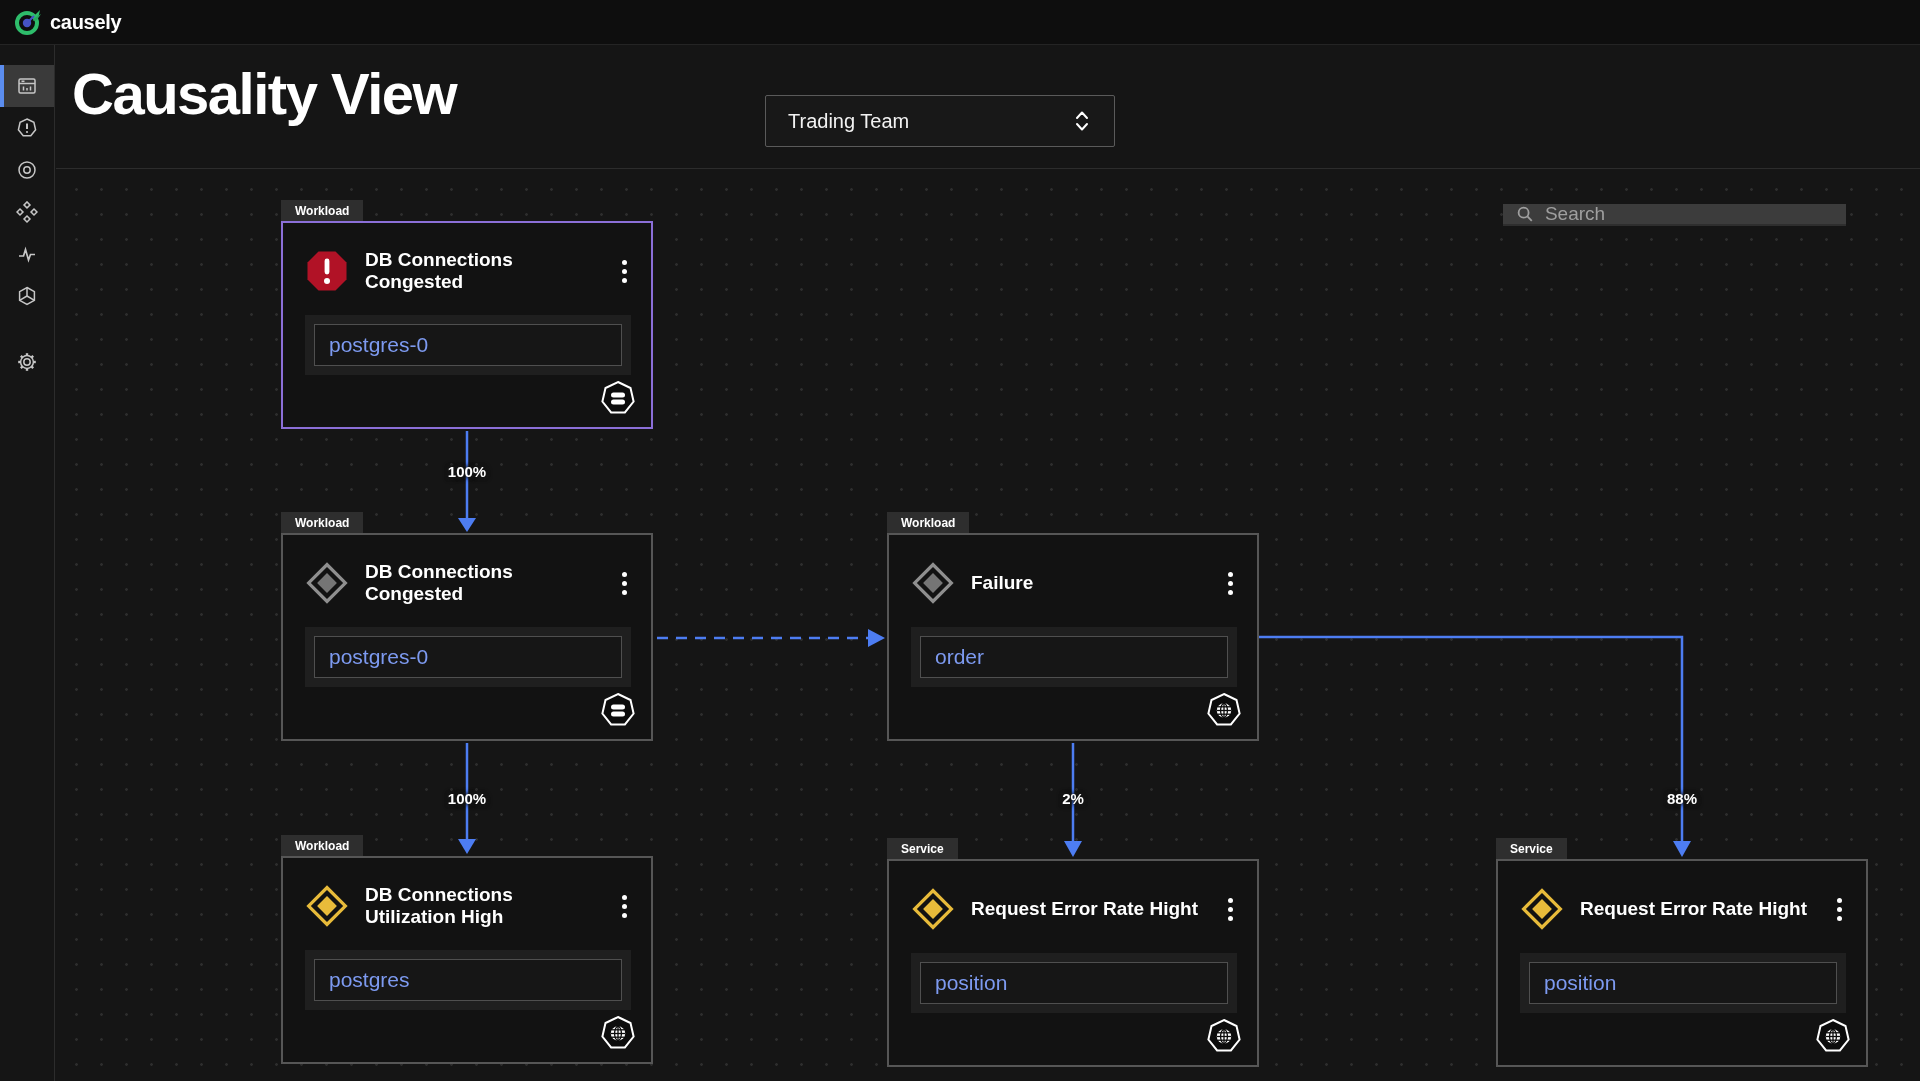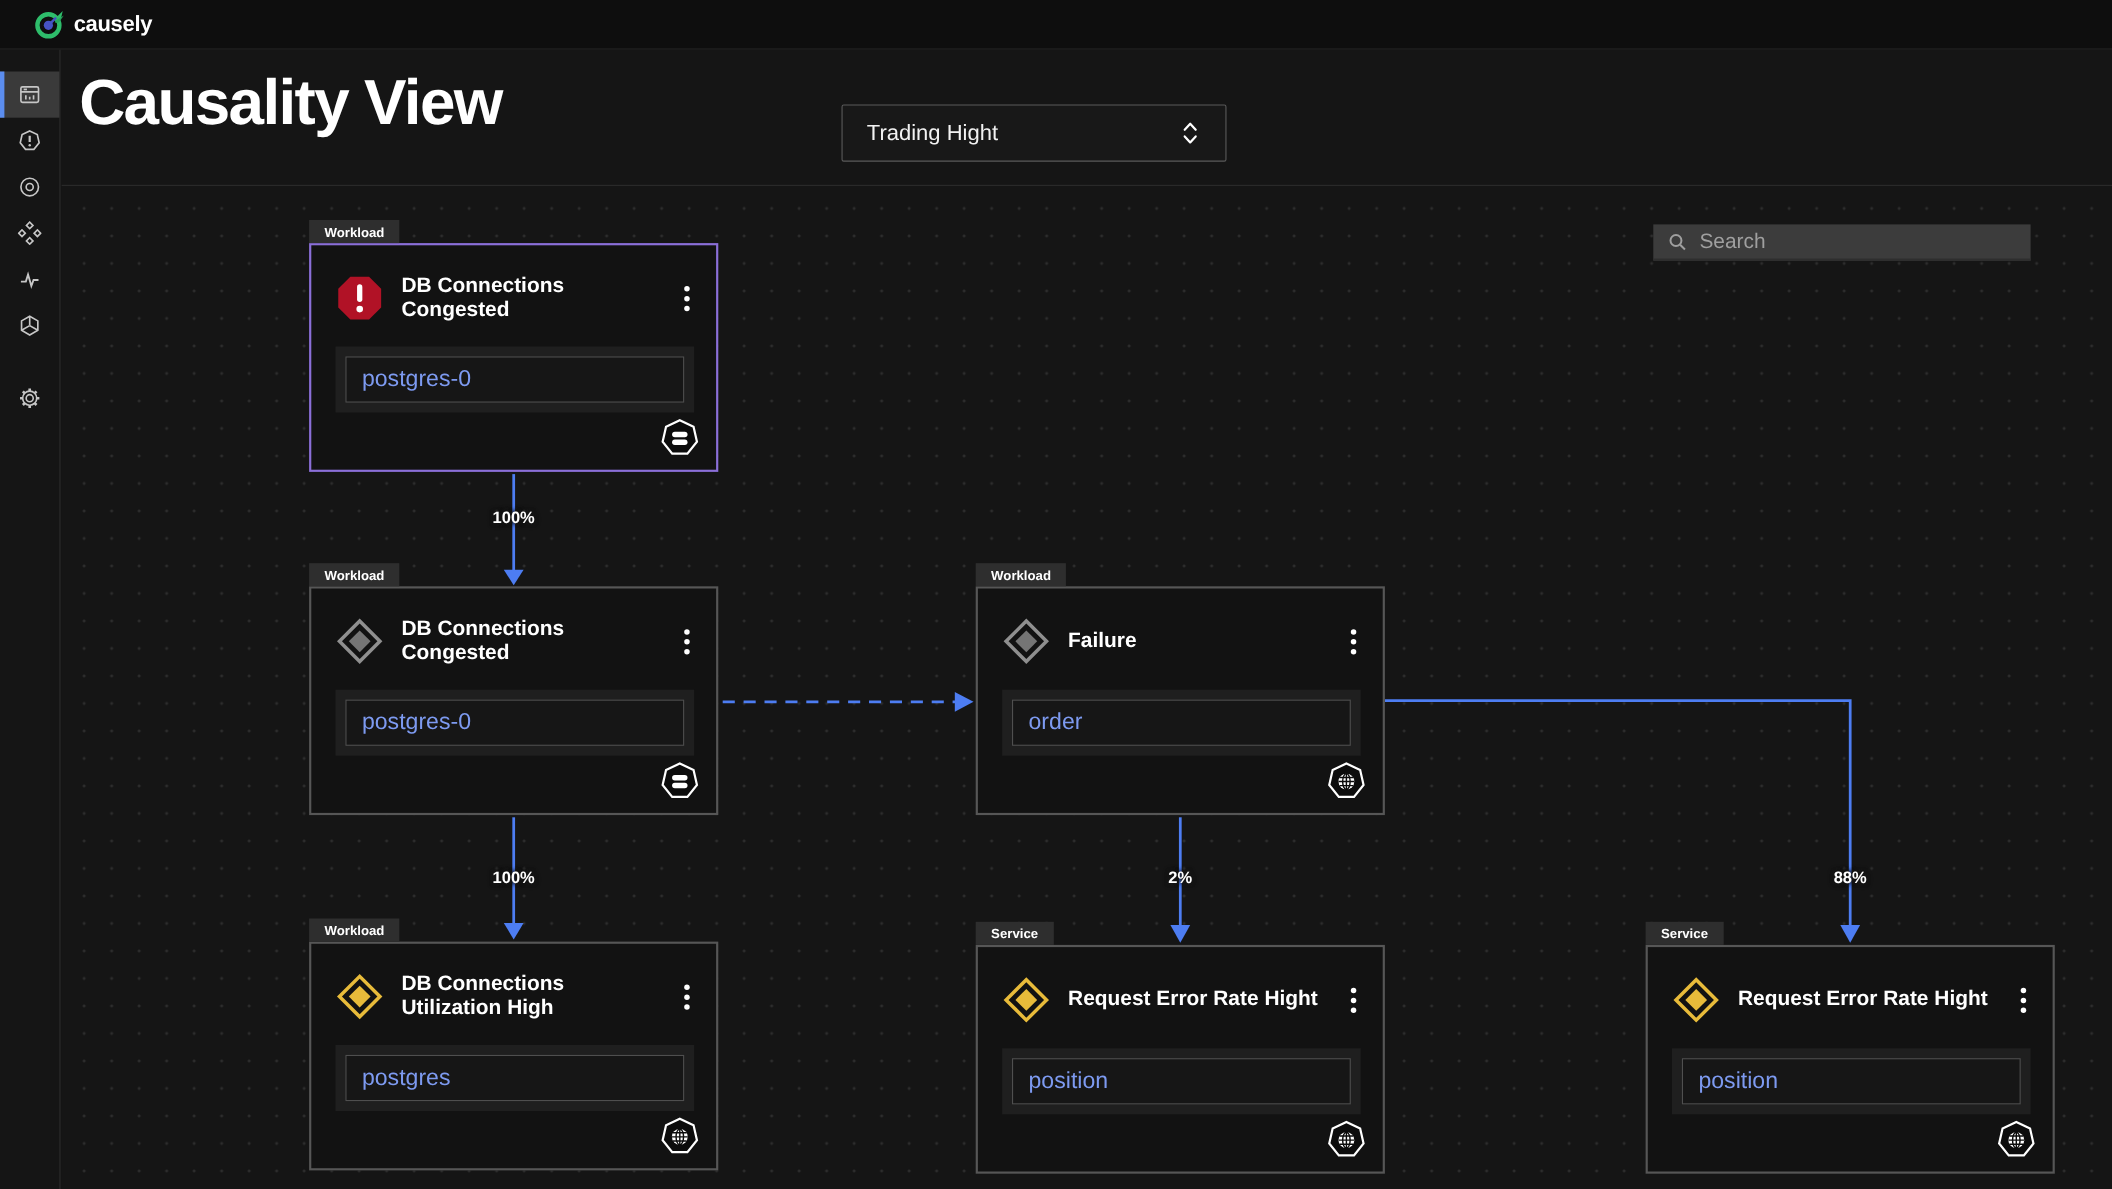--- a/index.html
+++ b/index.html
@@ -8,7 +8,7 @@
 
   
   .topbar { position:absolute; left:0; top:0; width:1920px; height:45px;
-            background:#0e0e0e; display:flex; align-items:center; padding-left:31px;
+            background:#0e0e0e; display:flex; align-items:center; padding-left:14px;
             border-bottom:1px solid #242424; z-index:30; }
   .logo { display:flex; align-items:center; gap:8px; cursor:pointer; }
   .logo-text { font-size:20px; font-weight:700; letter-spacing:-0.3px; }

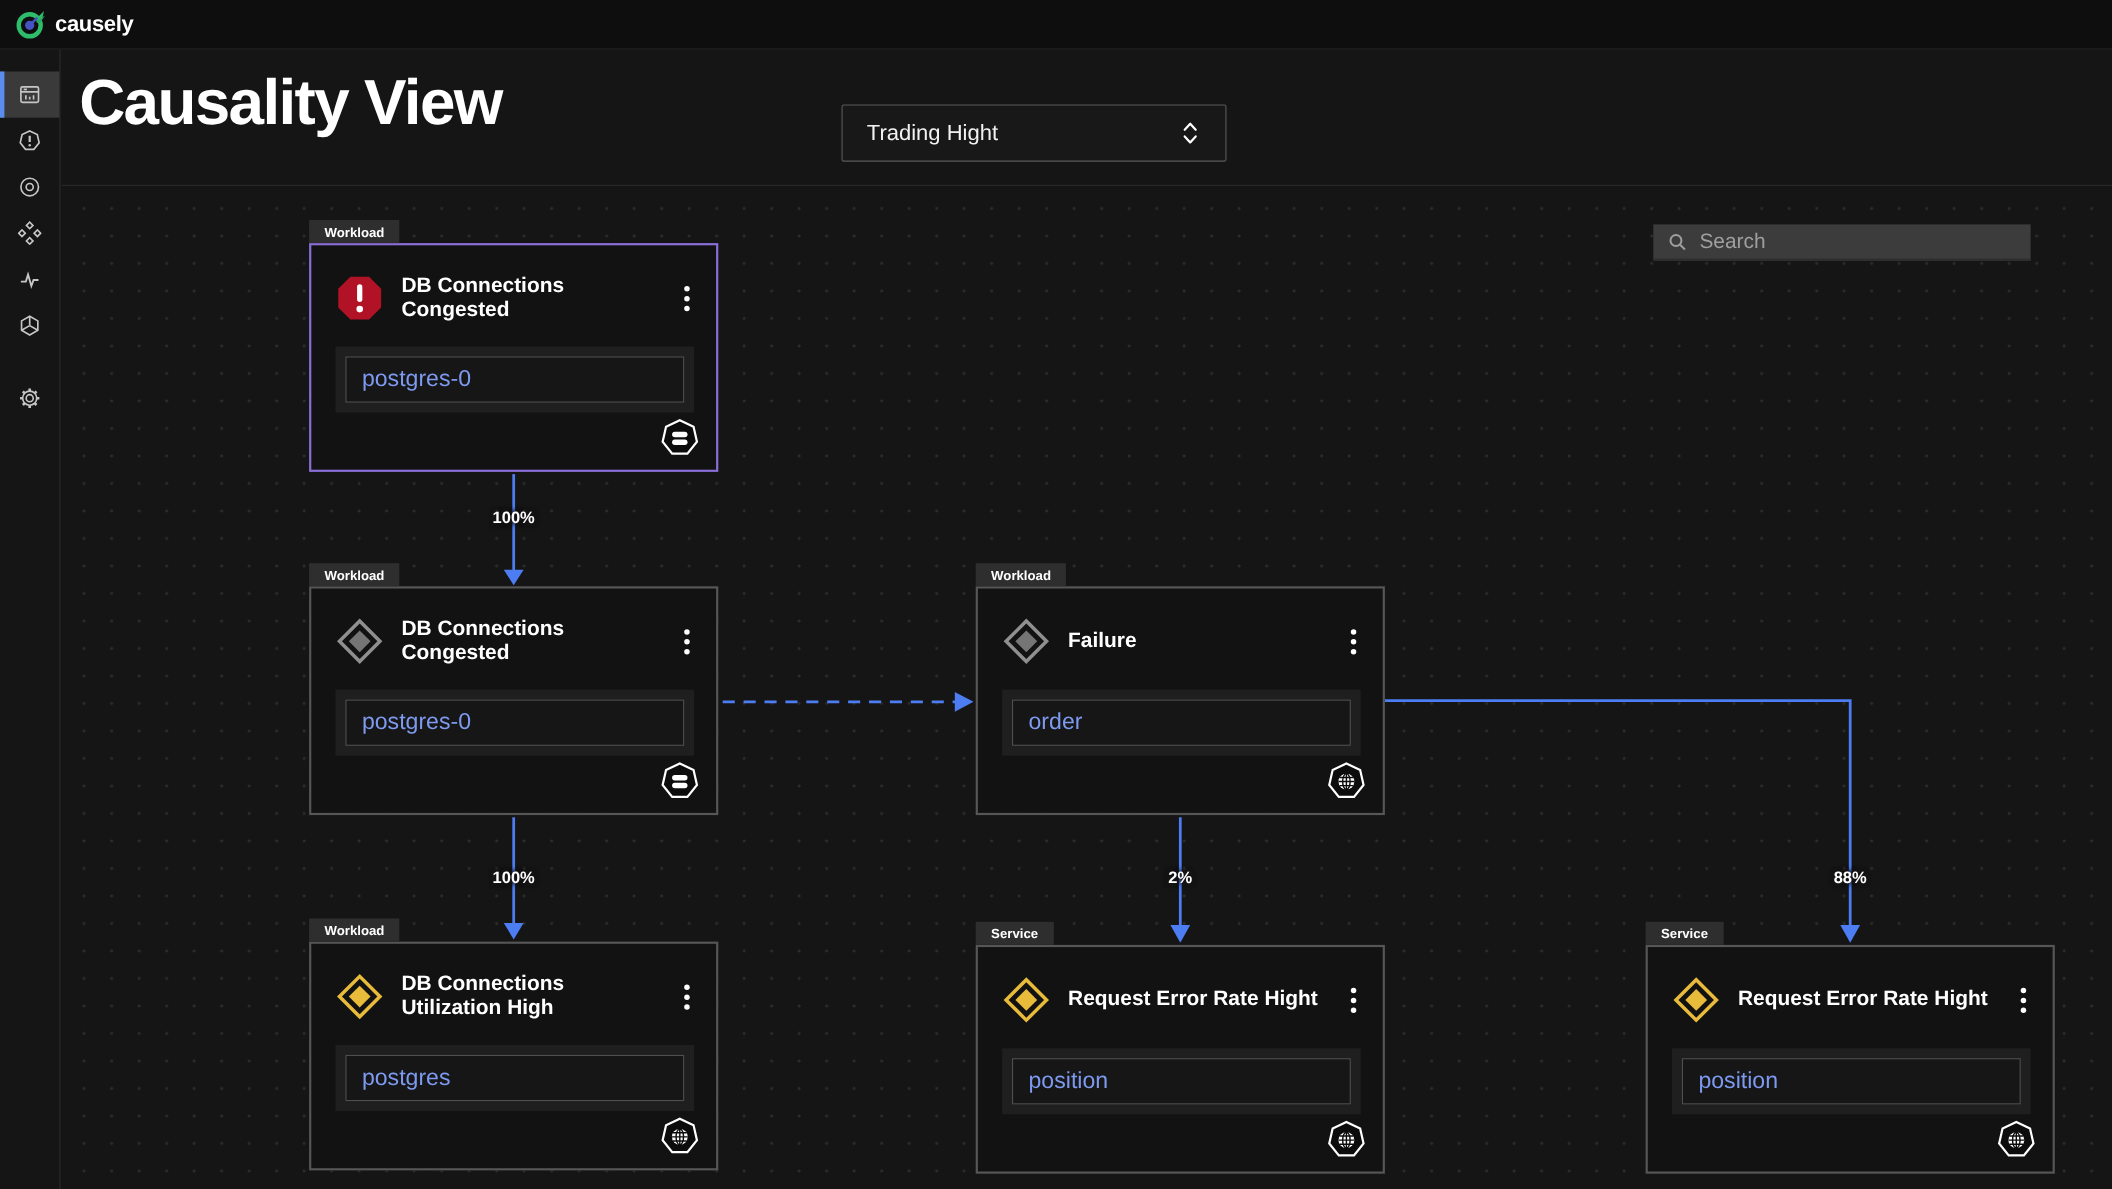--- a/index.html
+++ b/index.html
@@ -157,7 +157,7 @@
 <h1 class="page-title">Causality View</h1>
 
 <div class="team-select">
-  <span class="team-select-label">Trading Hight</span>
+  <span class="team-select-label">Trading Team</span>
   <svg width="20" height="26" viewBox="0 0 20 26" style="stroke:#fff; fill:none; stroke-width:2; stroke-linecap:round; stroke-linejoin:round;">
     <polyline points="5,10 10,4.5 15,10"></polyline>
     <polyline points="5,16 10,21.5 15,16"></polyline>

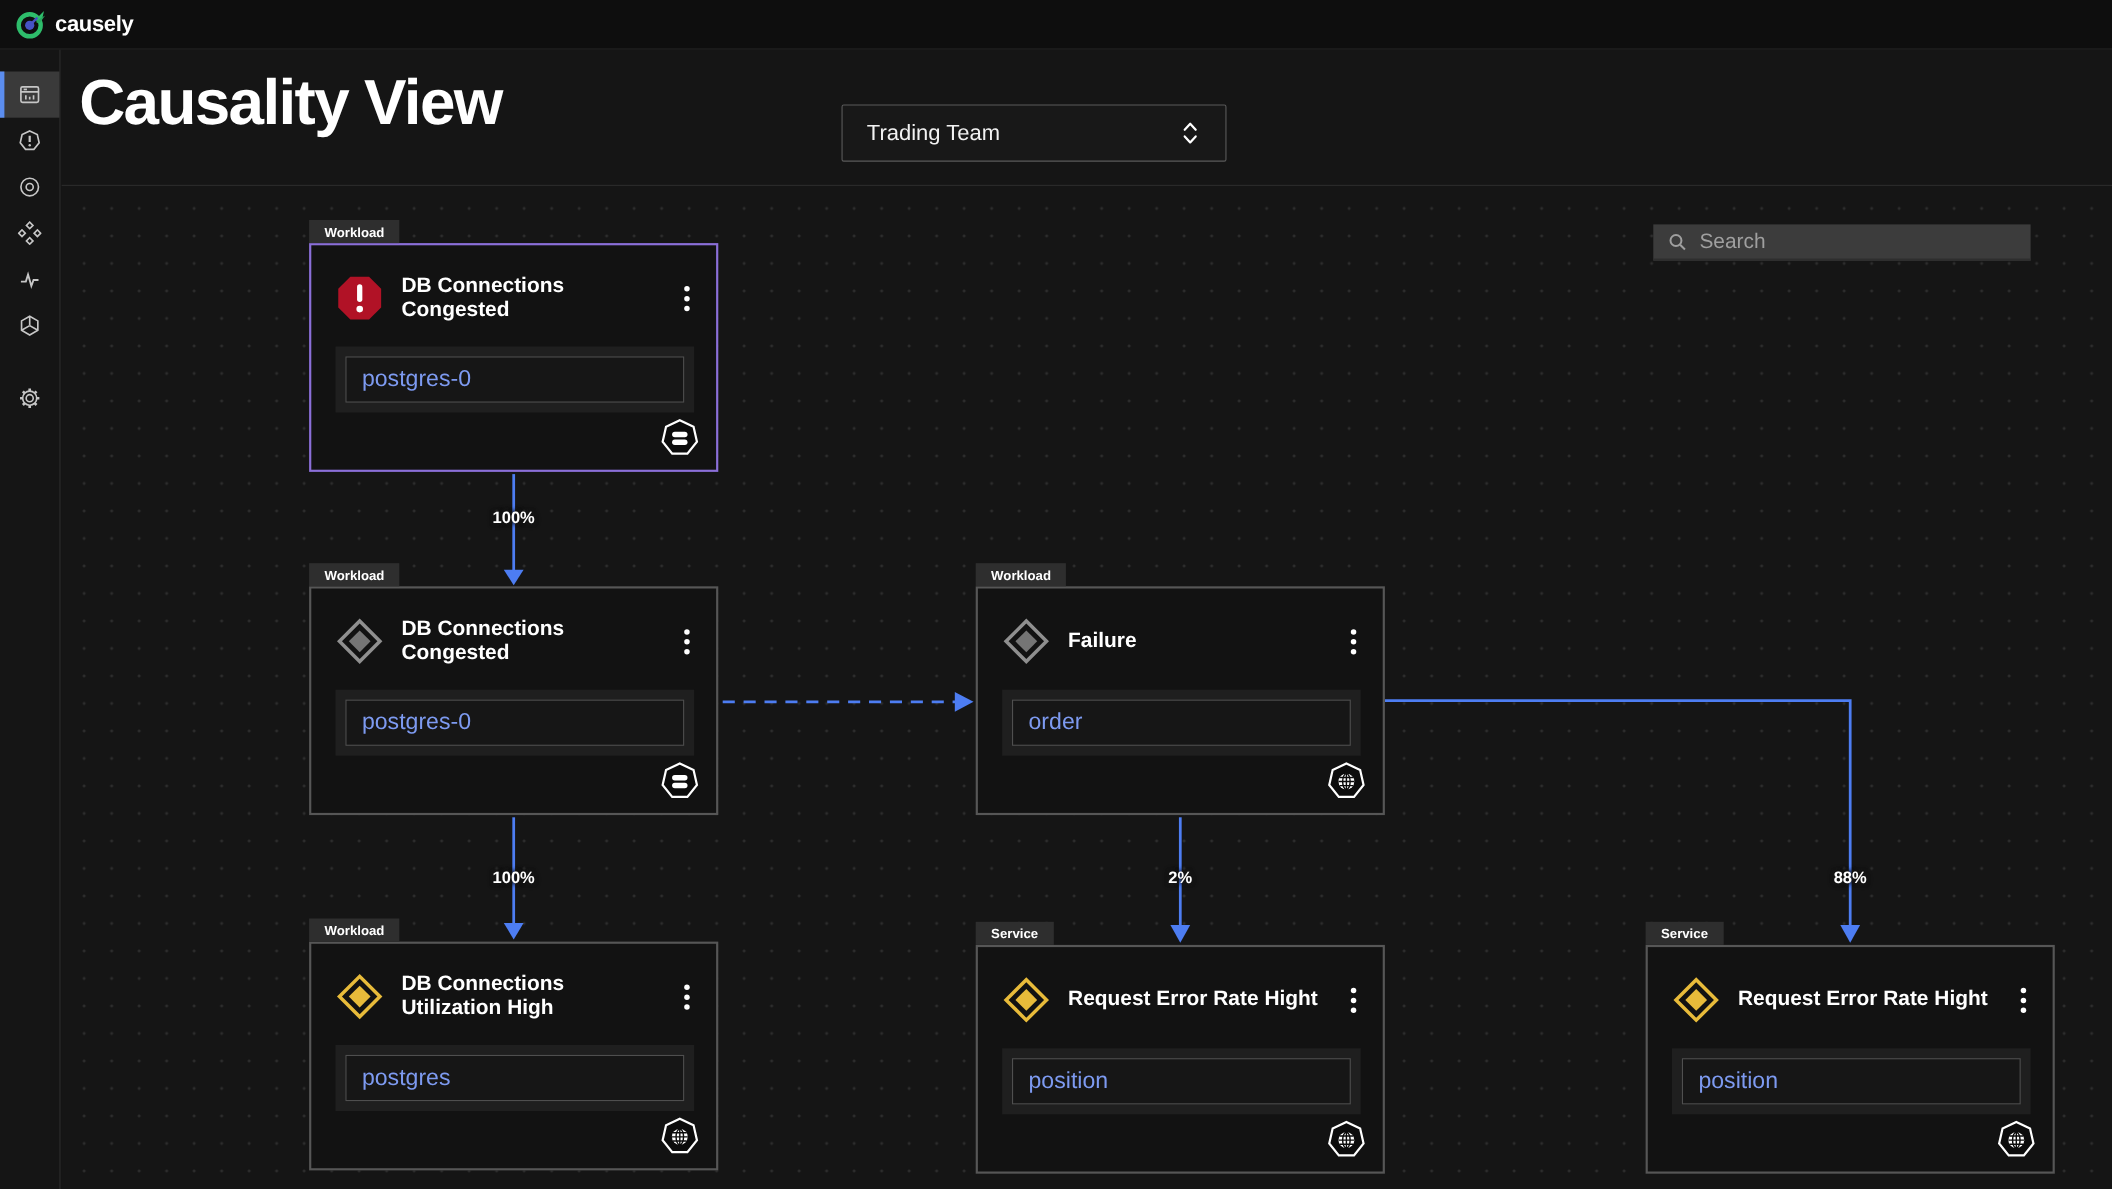--- a/index.html
+++ b/index.html
@@ -67,7 +67,7 @@
   .badge { position:absolute; right:14px; bottom:10px; width:38px; height:38px; }
 
   
-  .search { position:absolute; right:74px; top:35px; width:343px; height:33px;
+  .search { position:absolute; right:74px; top:35px; width:343px; height:22px;
             background:#3c3c3c; border-bottom:2px solid #2e2e2e; display:flex;
             align-items:center; padding:0 12px; z-index:8; }
   .search input { background:transparent; border:none; outline:none; color:#cfcfcf;

